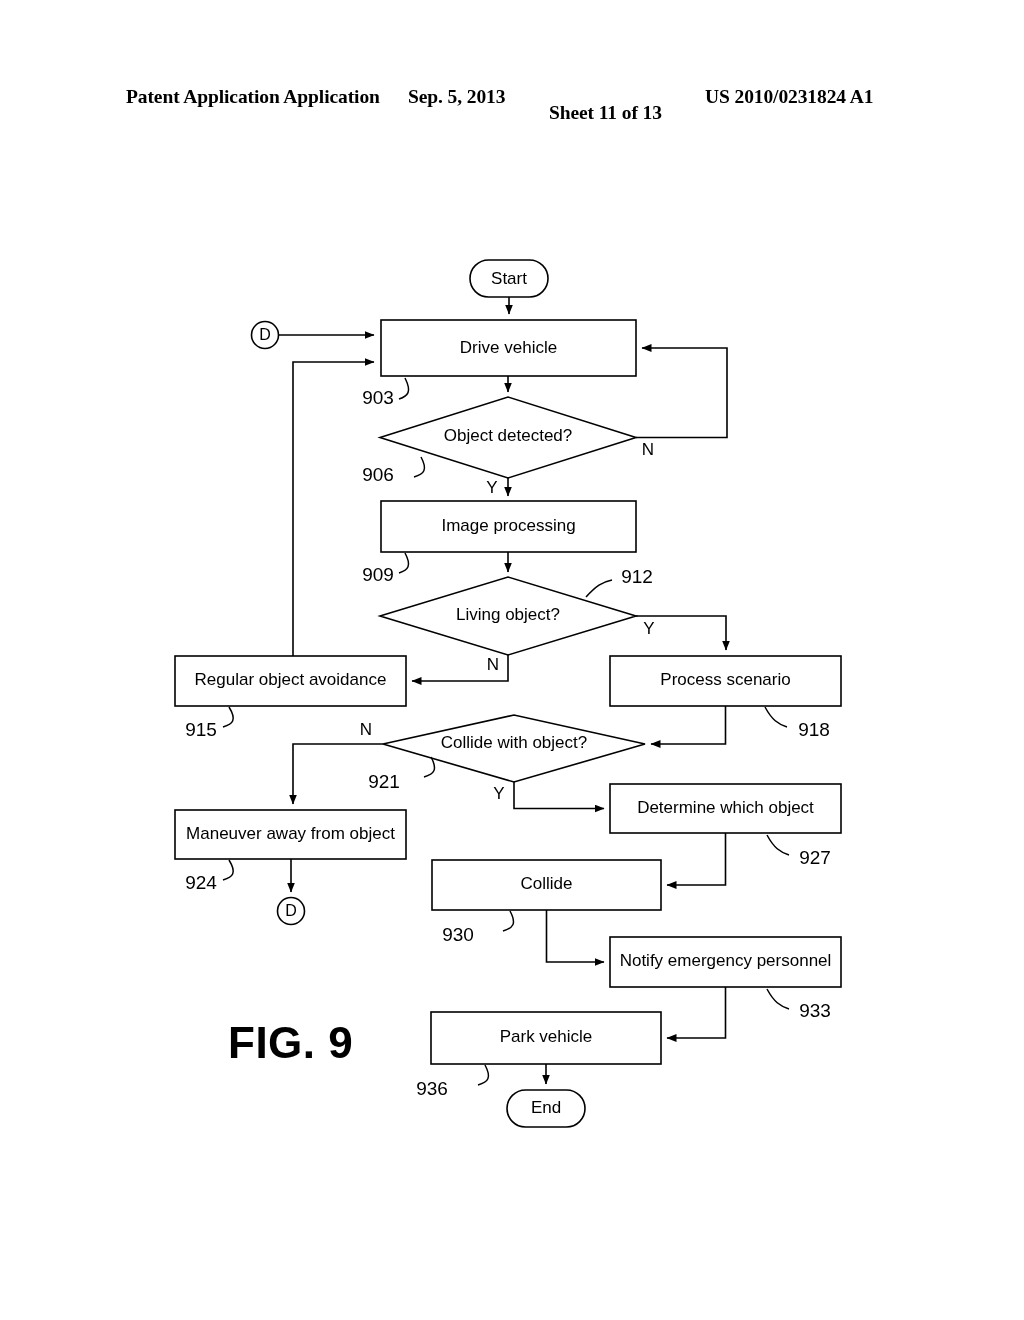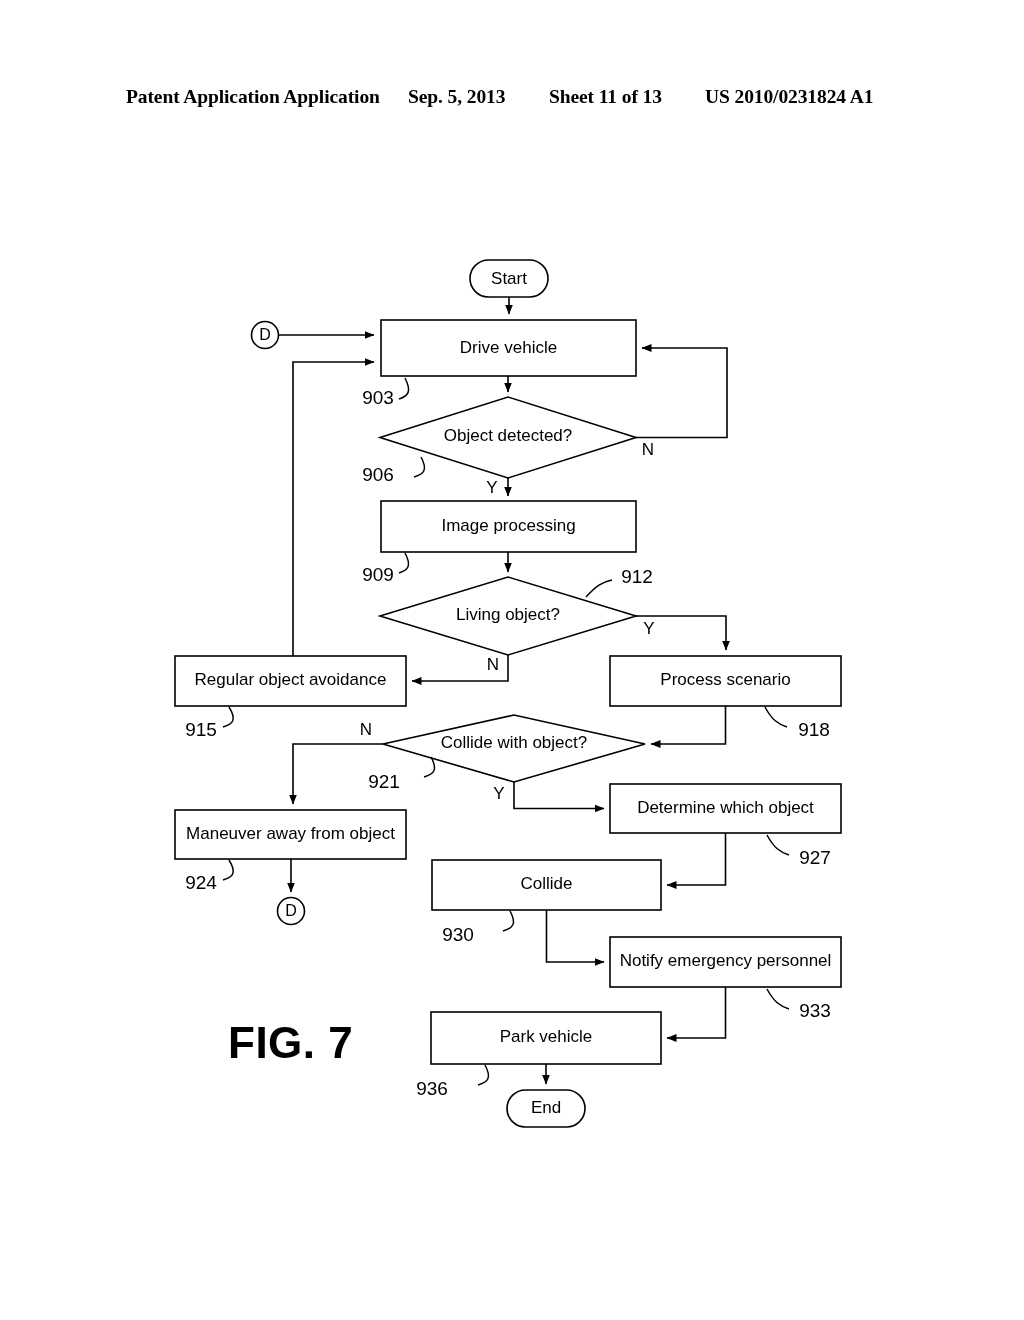--- a/index.html
+++ b/index.html
@@ -35,7 +35,7 @@
   .hdr .seg { position: absolute; }
   .hdr-pub   { left: 126px; }
   .hdr-date  { left: 408px; }
-  .hdr-sheet { left: 549px; }
+  .hdr-sheet { left: 549px; margin-top: 16px; }
   .hdr-num   { left: 705px; }
 
   svg.flow {

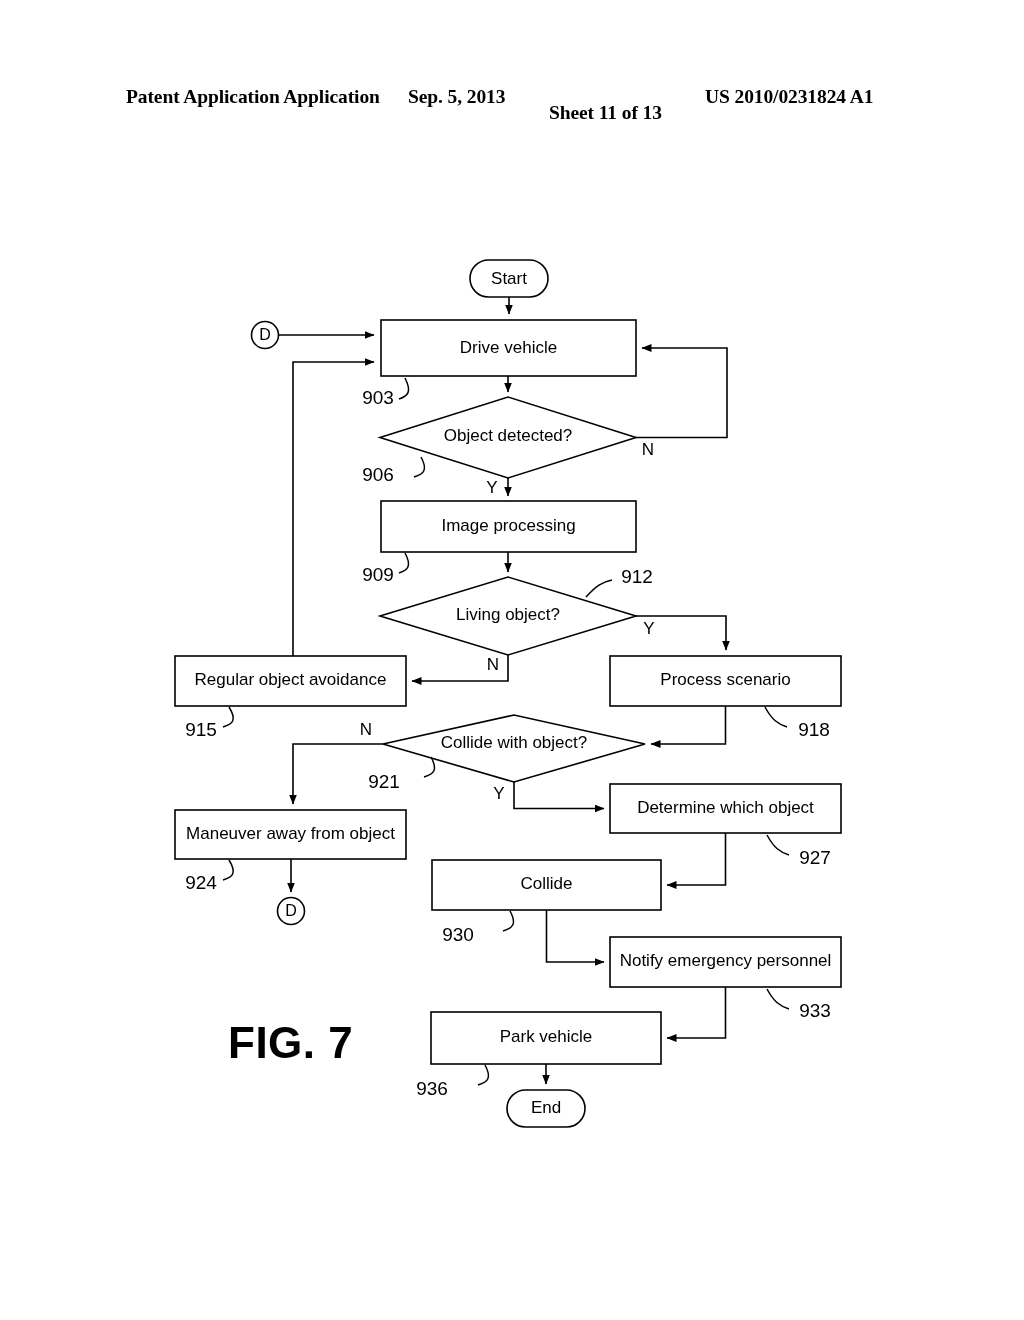--- a/index.html
+++ b/index.html
@@ -276,7 +276,7 @@
 
   </svg>
 
-  <div class="figlabel">FIG. 7</div>
+  <div class="figlabel">FIG. 9</div>
 
 </div>
 

